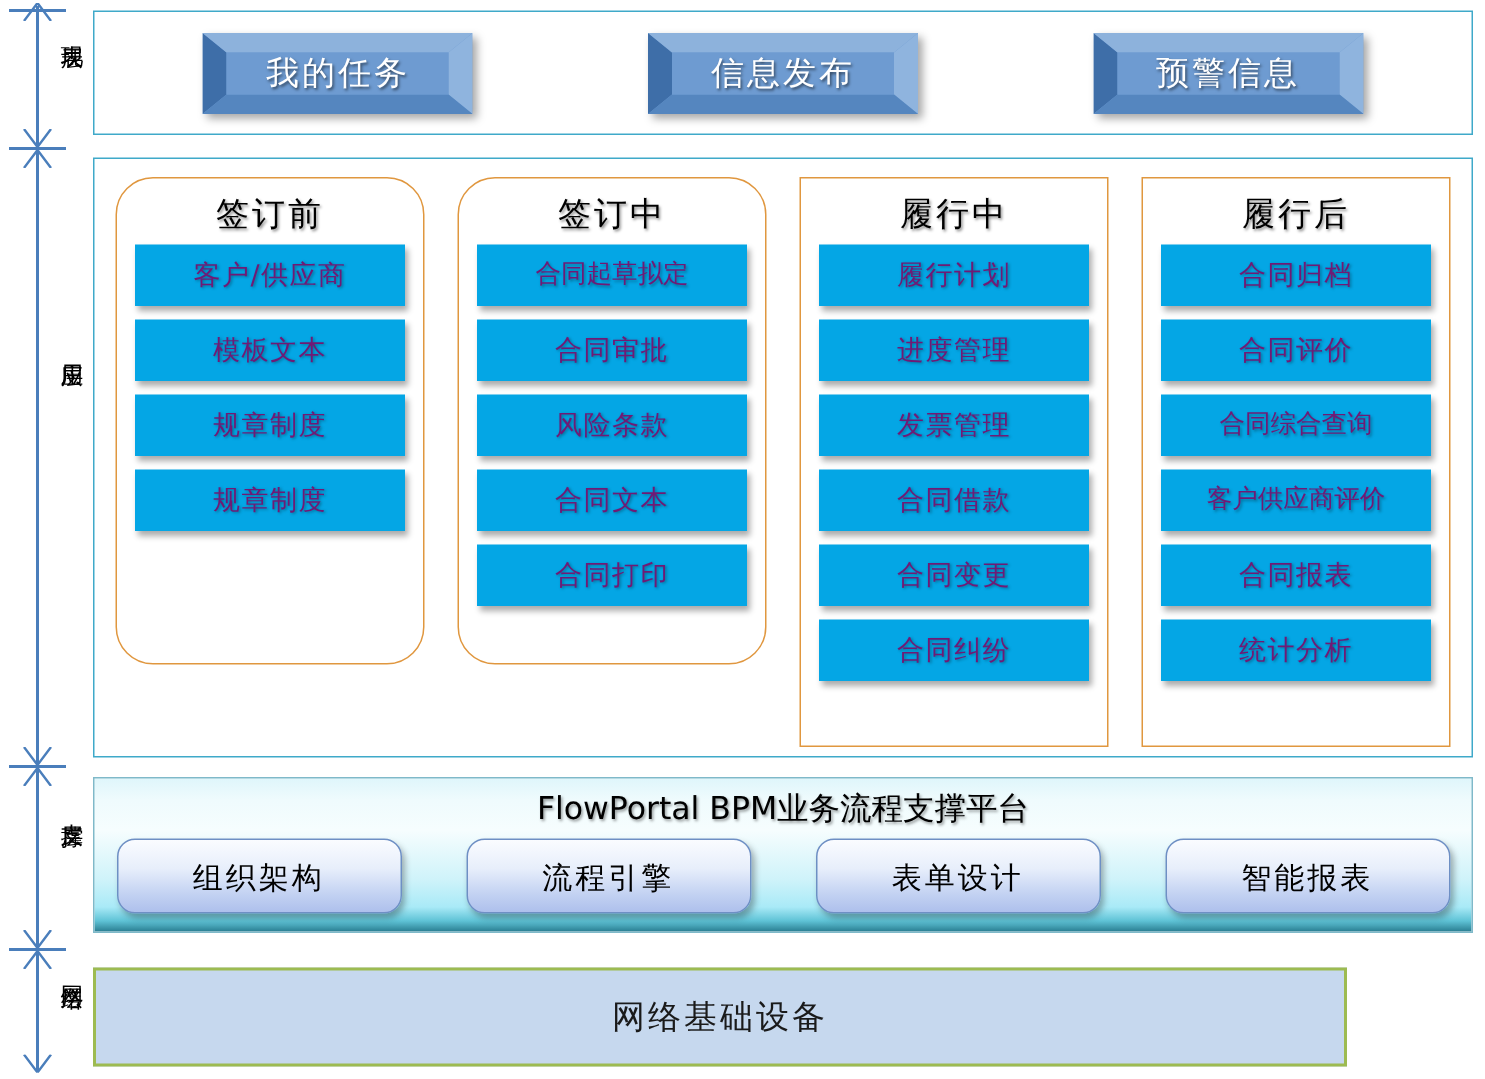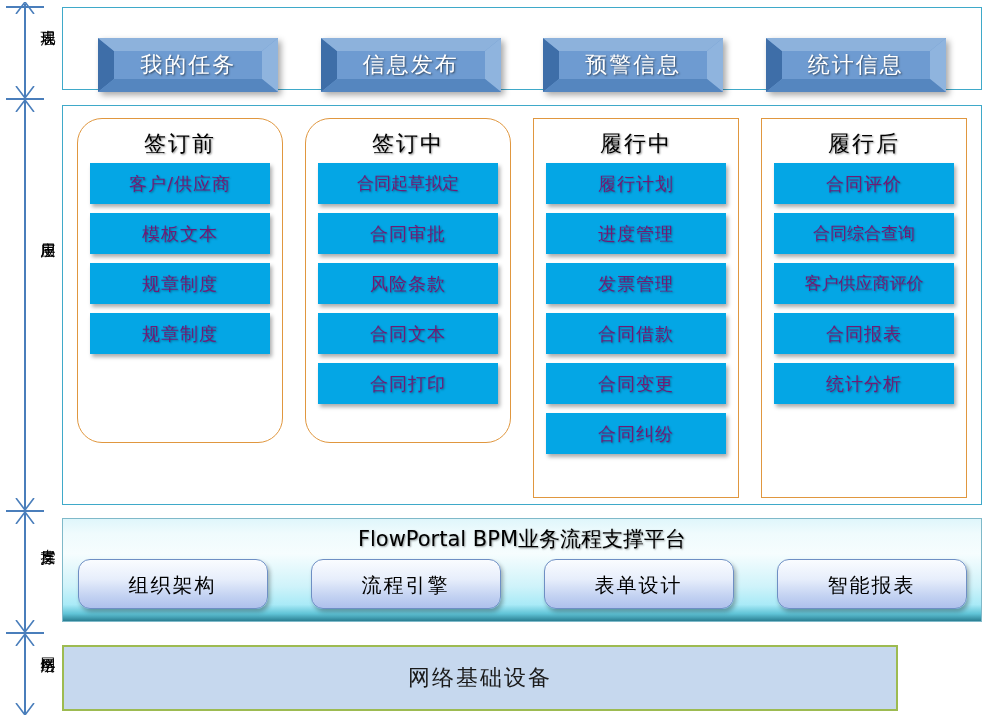--- a/index.html
+++ b/index.html
@@ -76,7 +76,7 @@
   }
   .pres-row {
     position: absolute;
-    left: 0; top: 16px;
+    left: 0; top: 0;
     width: 100%; height: 100%;
     display: flex;
     align-items: center;

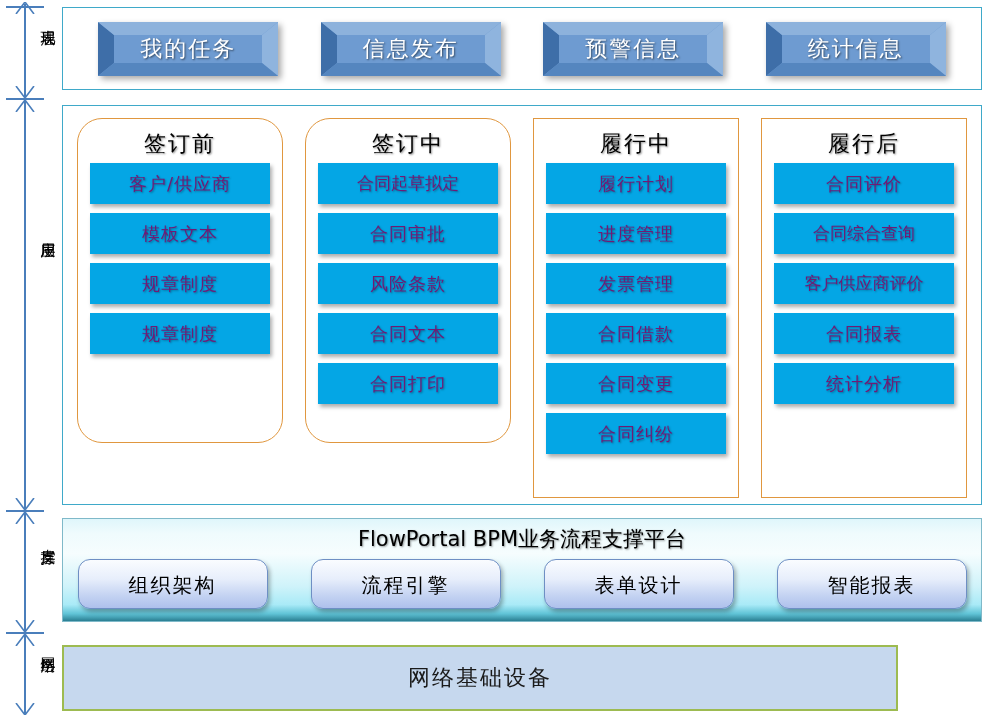--- a/index.html
+++ b/index.html
@@ -352,17 +352,6 @@
         <div class="bevel-label">预警信息</div>
       </div>
 
-      <div class="bevel-btn">
-        <svg viewBox="0 0 180 54" preserveAspectRatio="none">
-          <polygon points="0,0 180,0 180,54 0,54" fill="#6E9BD1"></polygon>
-          <polygon points="0,0 16,13 16,41 0,54" fill="#3E6EA8"></polygon>
-          <polygon points="180,0 164,13 164,41 180,54" fill="#8FB4DE"></polygon>
-          <polygon points="0,0 180,0 164,13 16,13" fill="#8DB2DC"></polygon>
-          <polygon points="0,54 180,54 164,41 16,41" fill="#5586BF"></polygon>
-          <rect x="16" y="13" width="148" height="28" fill="#6E9BD1"></rect>
-        </svg>
-        <div class="bevel-label">统计信息</div>
-      </div>
 
     </div>
   </div>

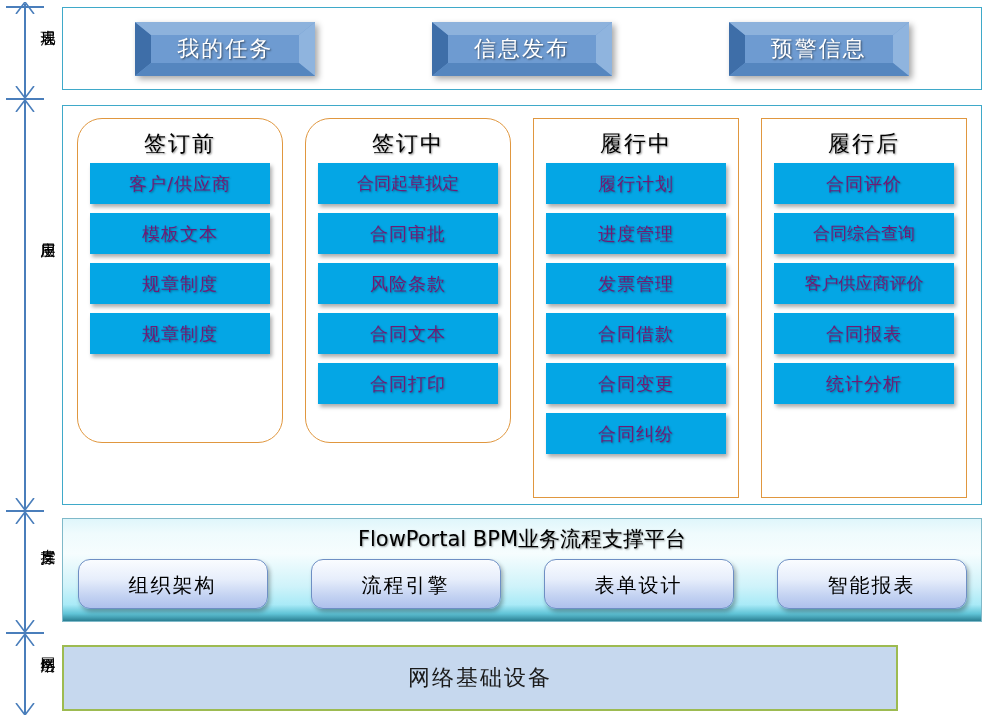--- a/index.html
+++ b/index.html
@@ -395,6 +395,7 @@
       <div class="app-col h-tall">
         <div class="col-title">履行后</div>
         <div class="item-list">
+          <div class="app-item">合同归档</div>
           <div class="app-item">合同评价</div>
           <div class="app-item tight">合同综合查询</div>
           <div class="app-item tight">客户供应商评价</div>

